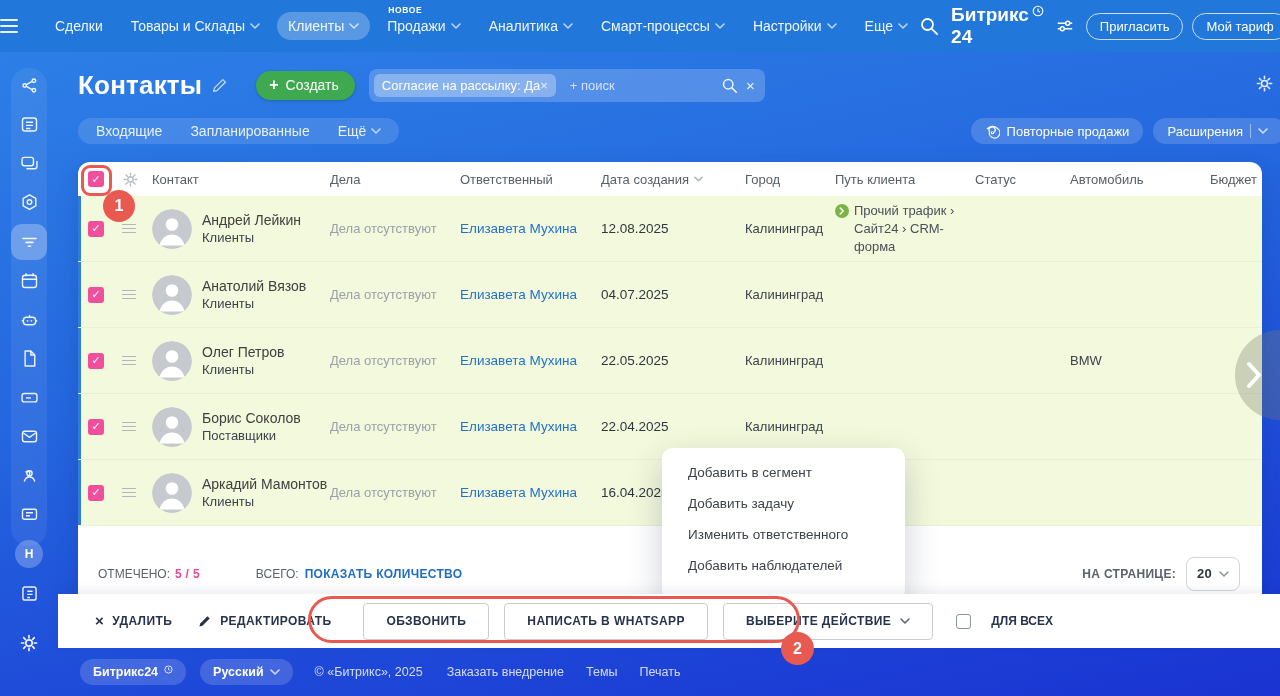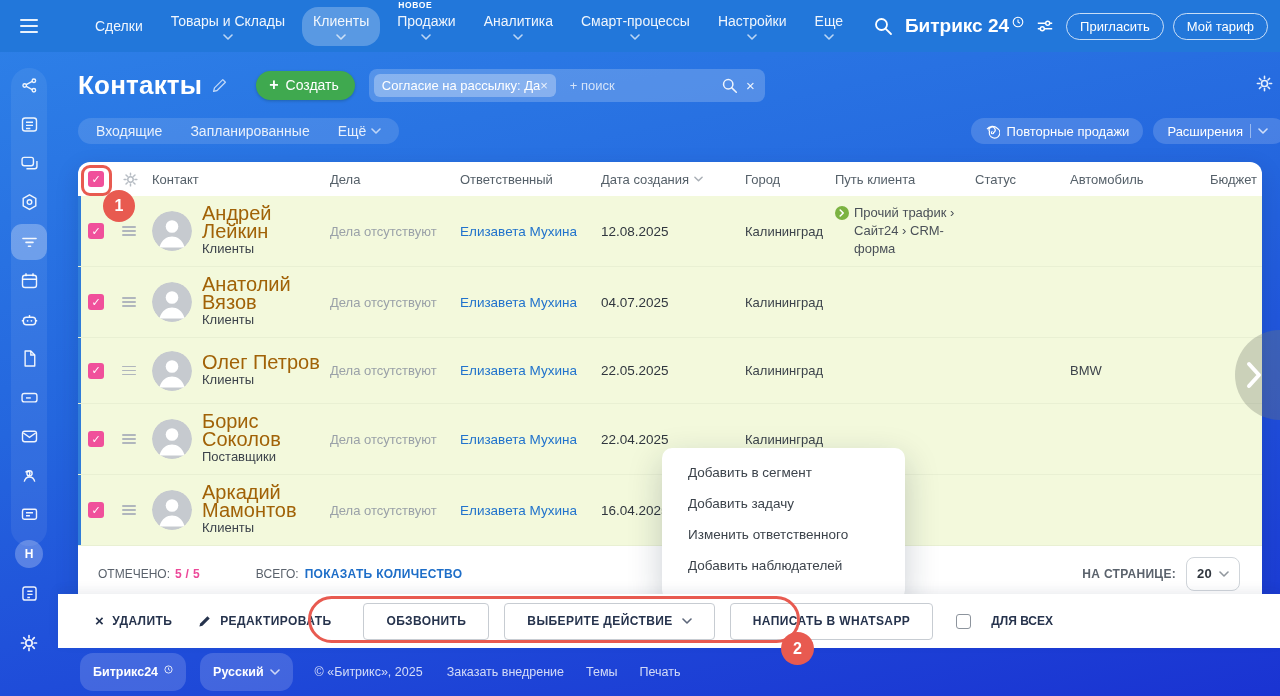--- a/index.html
+++ b/index.html
@@ -14,7 +14,7 @@
   .burger i{display:block;width:18px;height:2px;background:rgba(255,255,255,.9);border-radius:1px;}
   .nav{display:flex;align-items:center;gap:6px;margin-left:26px;}
   .nav-item{position:relative;display:flex;align-items:center;gap:5px;padding:6px 11px;border-radius:16px;
-            color:rgba(255,255,255,.93);font-size:14px;cursor:pointer;white-space:nowrap;flex-direction:column;}
+            color:rgba(255,255,255,.93);font-size:14px;cursor:pointer;white-space:nowrap;}
   .nav-item.active{background:rgba(255,255,255,.25);}
   .nav-badge{position:absolute;top:-7px;left:12px;font-size:8.5px;font-weight:bold;letter-spacing:.6px;
              color:#fff;text-transform:uppercase;}

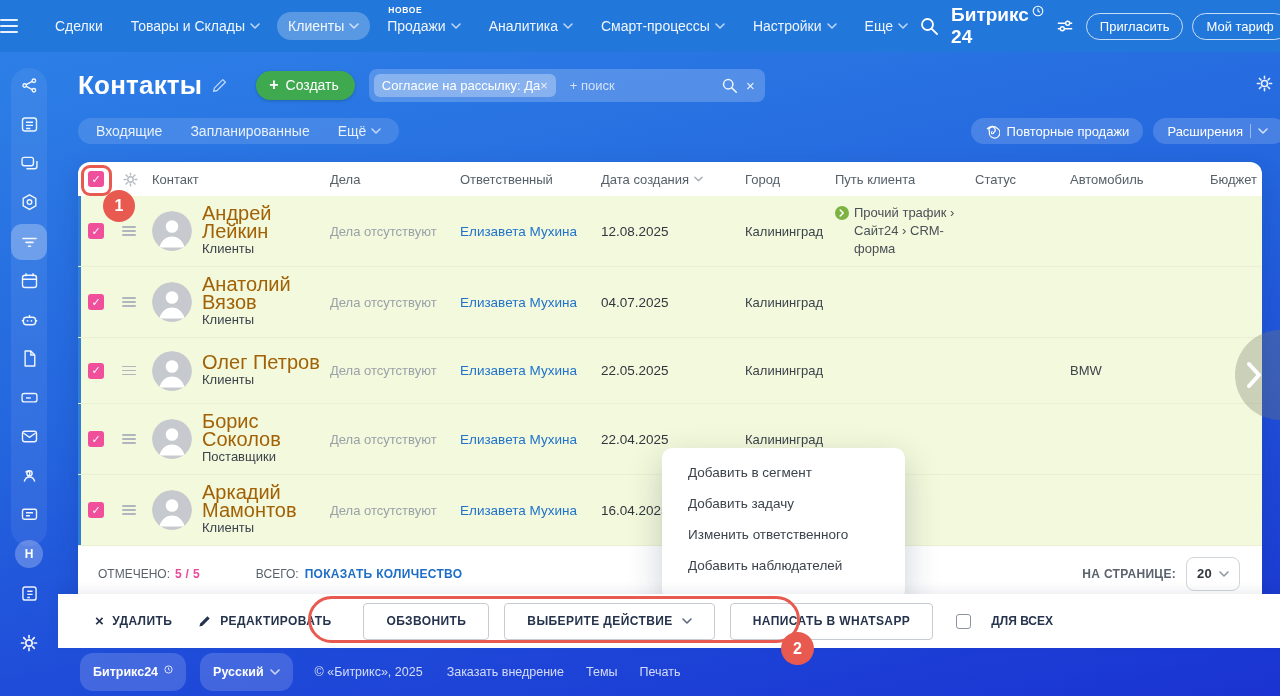--- a/index.html
+++ b/index.html
@@ -76,7 +76,7 @@
   .drag i{height:1.6px;background:#b0b6bd;border-radius:1px;}
   .contact-cell{display:flex;align-items:center;gap:10px;padding:8px 0;}
   .avatar{width:40px;height:40px;border-radius:50%;overflow:hidden;flex:0 0 40px;}
-  .c-name{color:#a16207;font-size:20px;line-height:18px;cursor:pointer;}
+  .c-name{color:#404040;font-size:14px;line-height:18px;cursor:pointer;}
   .c-cat{color:#3c434b;font-size:13px;line-height:18px;}
   .cell{font-size:13px;color:#3c434b;padding-right:8px;}
   .cell.muted{color:#9aa1a8;}

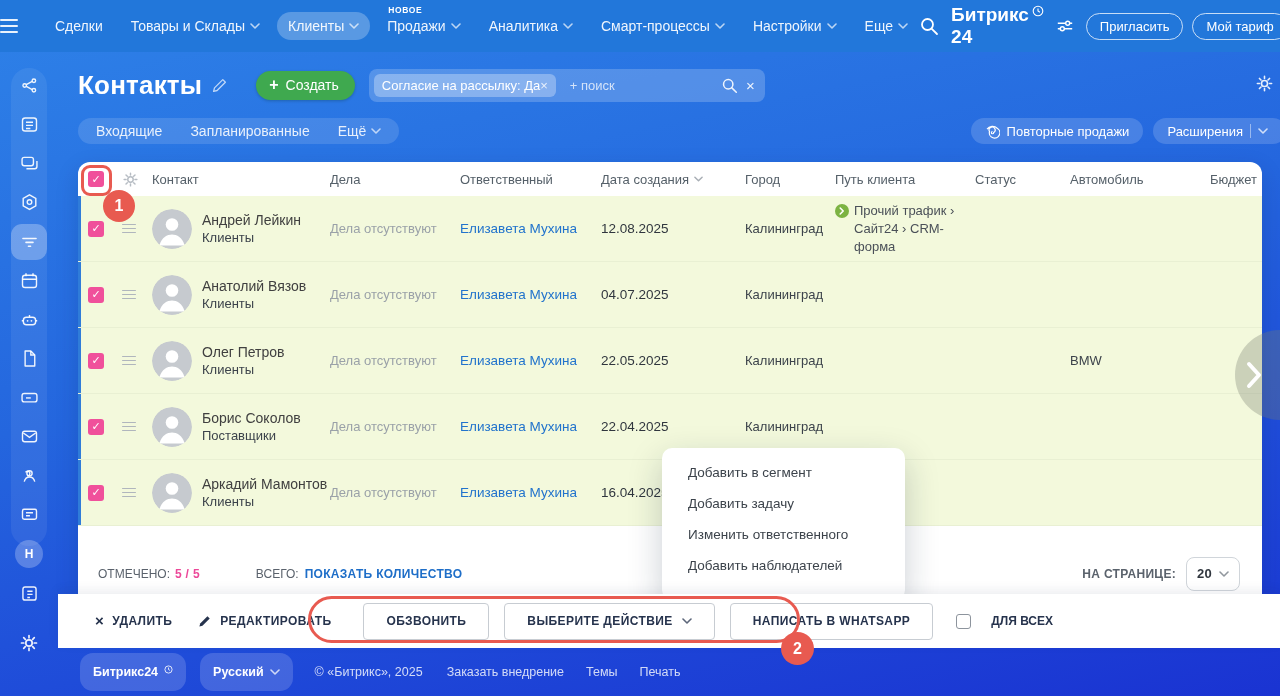--- a/index.html
+++ b/index.html
@@ -763,17 +763,17 @@
         </div>
 
         <div class="ab-btn">
+          <span>НАПИСАТЬ В WHATSAPP</span>
+
+        </div>
+
+        <div class="ab-btn">
           <span>ВЫБЕРИТЕ ДЕЙСТВИЕ</span>
           <span class="chev">
             <svg width="10" height="6" viewBox="0 0 10 6">
               <use href="#g-chev"></use>
             </svg>
           </span>
-        </div>
-
-        <div class="ab-btn">
-          <span>НАПИСАТЬ В WHATSAPP</span>
-
         </div>
       </div>
     <div class="forall">

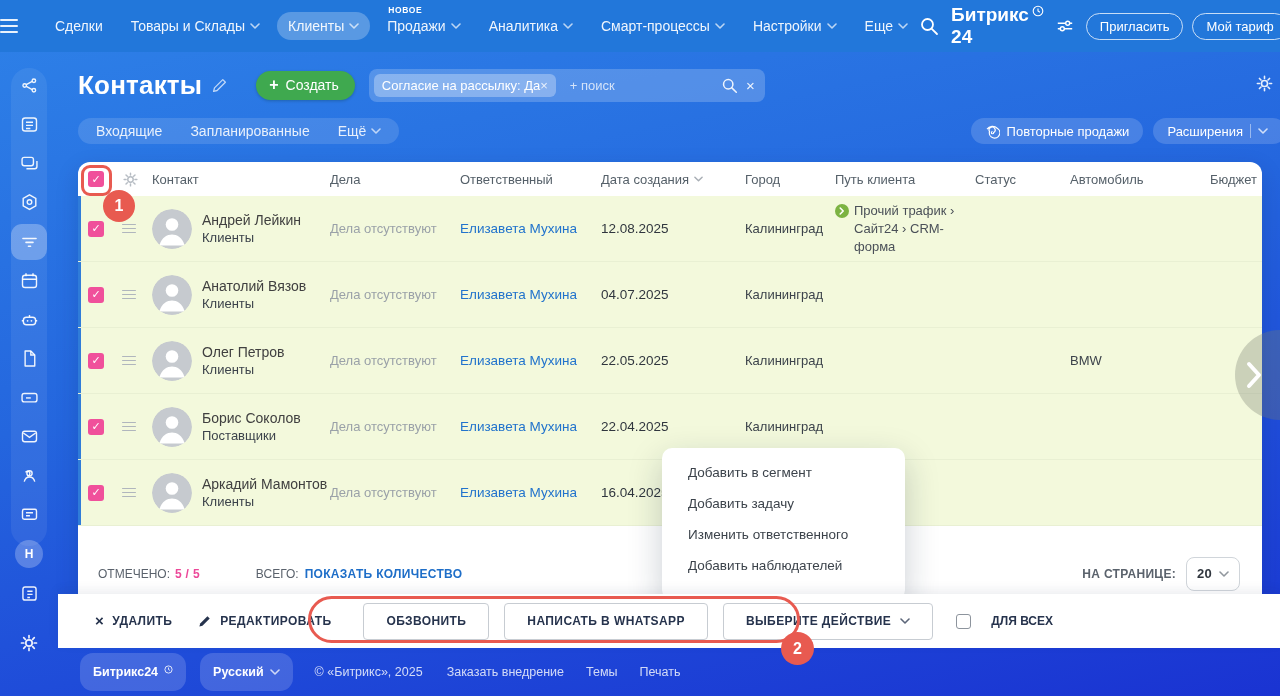--- a/index.html
+++ b/index.html
@@ -113,7 +113,7 @@
   .forall .box{width:15px;height:15px;border:1.5px solid #8d949d;border-radius:3px;background:#fff;}
   
   .footer{position:absolute;left:58px;top:648px;right:0;height:48px;display:flex;align-items:center;padding-left:22px;gap:14px;}
-  .f-pill{background:rgba(255,255,255,.16);border-radius:13px;height:38px;display:flex;align-items:center;gap:6px;
+  .f-pill{background:rgba(255,255,255,.16);border-radius:13px;height:26px;display:flex;align-items:center;gap:6px;
           padding:0 13px;color:#fff;font-size:12.5px;font-weight:bold;cursor:pointer;white-space:nowrap;}
   .f-pill .clock{margin-top:-6px;}
   .f-link{color:rgba(255,255,255,.8);font-size:12.5px;cursor:pointer;white-space:nowrap;}

